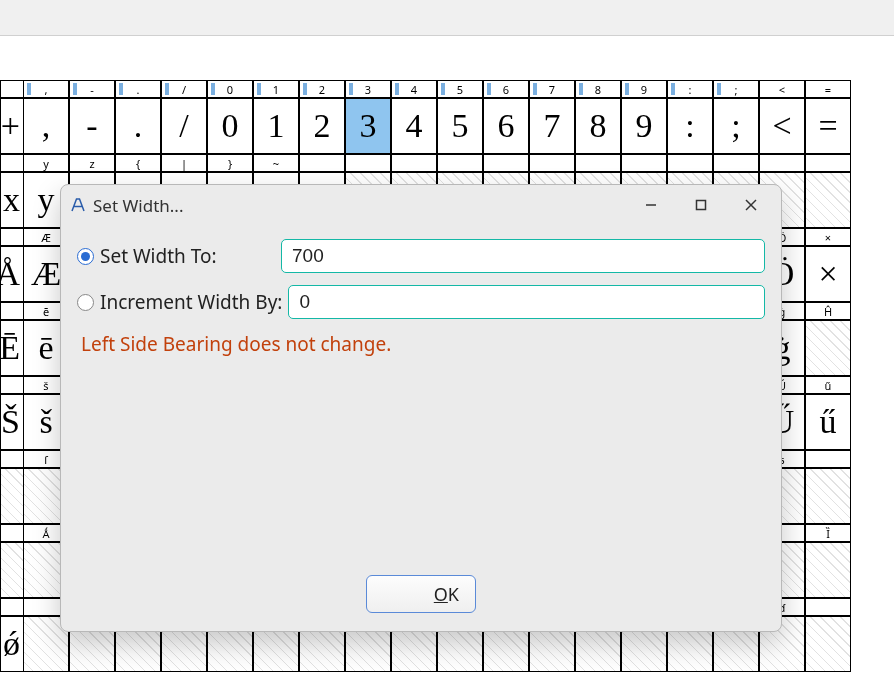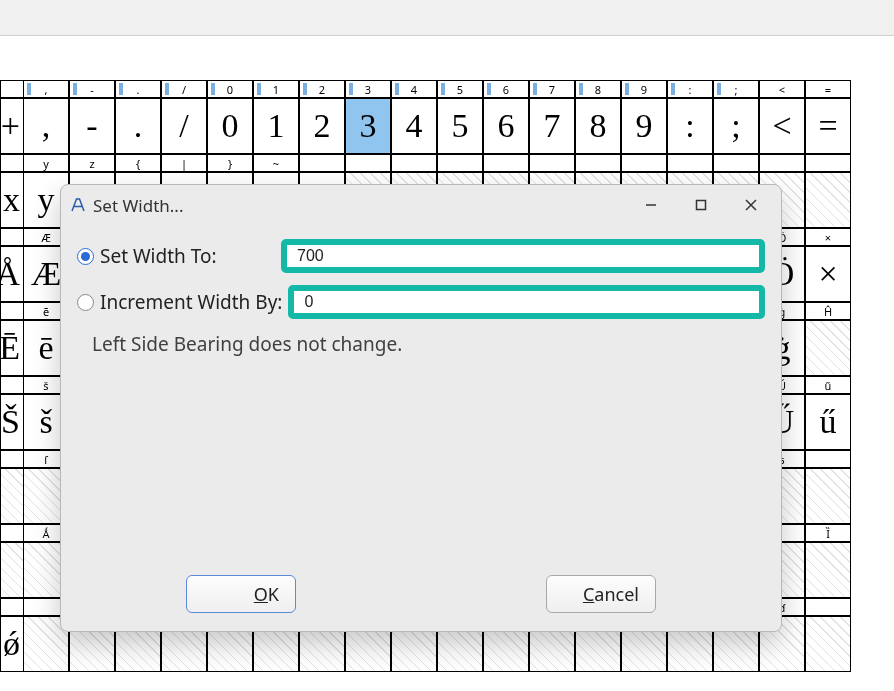--- a/index.html
+++ b/index.html
@@ -29,7 +29,7 @@
 .radio:checked{border-color:#2a6cd3}
 .radio:checked::after{content:"";position:absolute;left:3px;top:3px;width:9px;height:9px;border-radius:50%;background:#2a6cd3}
 .lbl{font-size:19px;color:#222;min-width:175px}
-.txt{flex:1;height:34px;border:6px solid #14b8a6;border-radius:5px;padding:0 10px;font-size:16px;color:#222;background:#fff;box-sizing:border-box;outline:none}
+.txt{flex:1;height:34px;border:1px solid #14b8a6;border-radius:5px;padding:0 10px;font-size:19px;color:#222;background:#fff;box-sizing:border-box;outline:none}
 .pct{font-size:20px;color:#333;margin-left:4px}
 .note{font-size:19px;color:#404040;margin:6px 0 0 15px}
 .btnrow{display:flex;padding:0 0 18px 0}

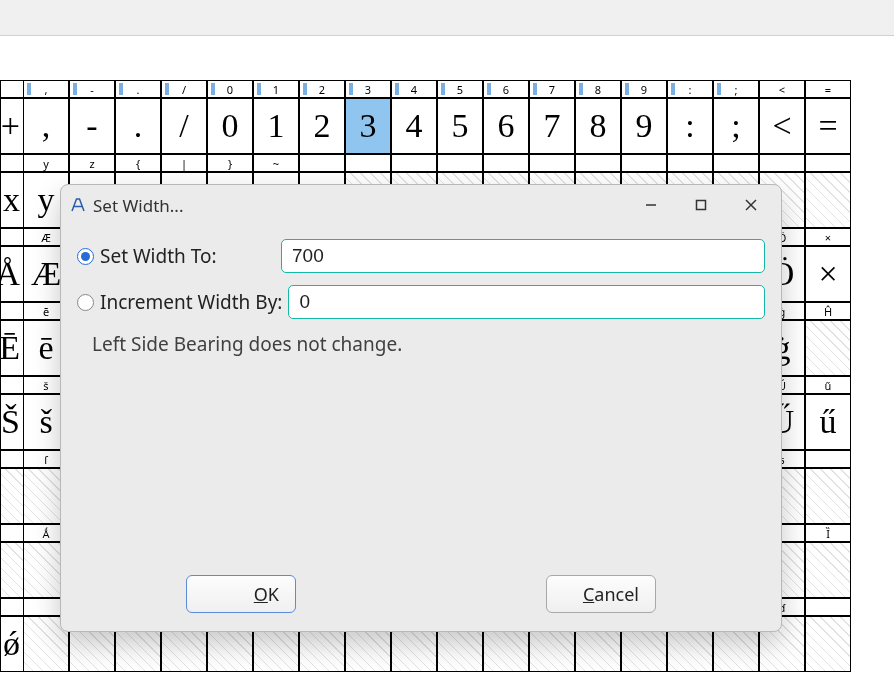--- a/index.html
+++ b/index.html
@@ -31,7 +31,7 @@
 .lbl{font-size:19px;color:#222;min-width:175px}
 .txt{flex:1;height:34px;border:1px solid #14b8a6;border-radius:5px;padding:0 10px;font-size:19px;color:#222;background:#fff;box-sizing:border-box;outline:none}
 .pct{font-size:20px;color:#333;margin-left:4px}
-.note{font-size:19px;color:#404040;margin:6px 0 0 15px}
+.note{font-size:19px;color:#c2410c;margin:6px 0 0 4px}
 .btnrow{display:flex;padding:0 0 18px 0}
 .btnwrap{flex:1;display:flex;justify-content:center}
 .btn{min-width:76px;height:36px;padding:0 16px;border:1px solid #a8a8a8;border-radius:6px;background:linear-gradient(#fdfdfd,#efefef);font-size:18px;color:#222;display:flex;align-items:center;justify-content:flex-end;cursor:pointer}

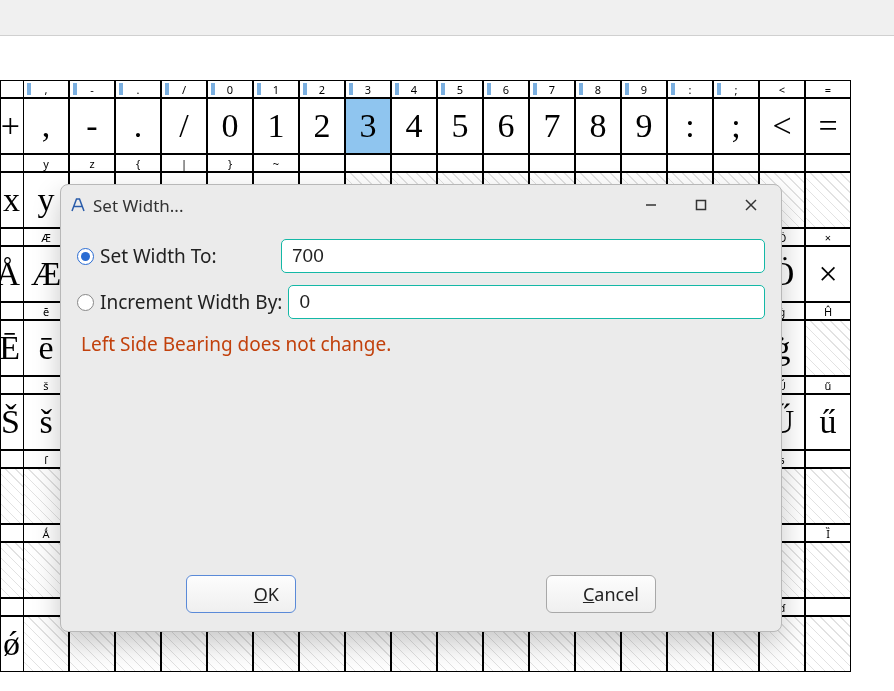--- a/index.html
+++ b/index.html
@@ -431,11 +431,6 @@
             <span><span class="u">O</span><span>K</span></span>
           </div>
       </div>
-      <div class="btnwrap">
-        <div class="btn">
-            <span><span class="u">C</span><span>ancel</span></span>
-          </div>
-      </div>
     </div>
   </div>
 </div>

